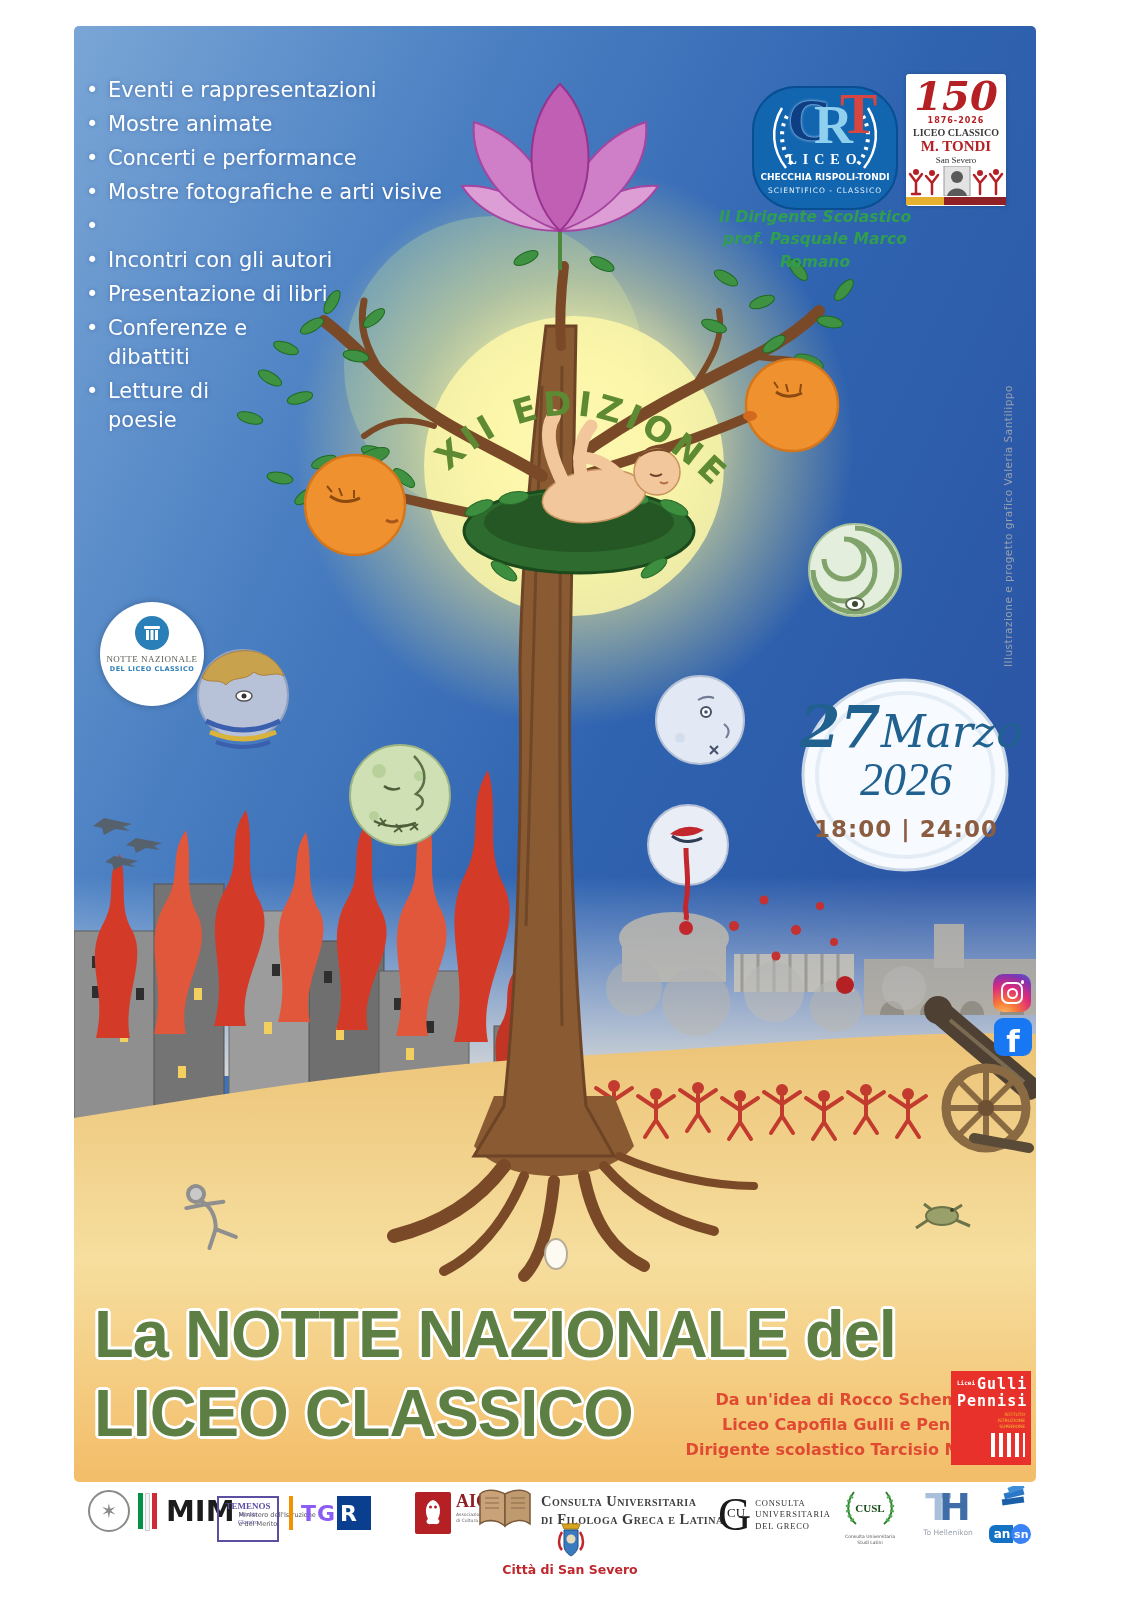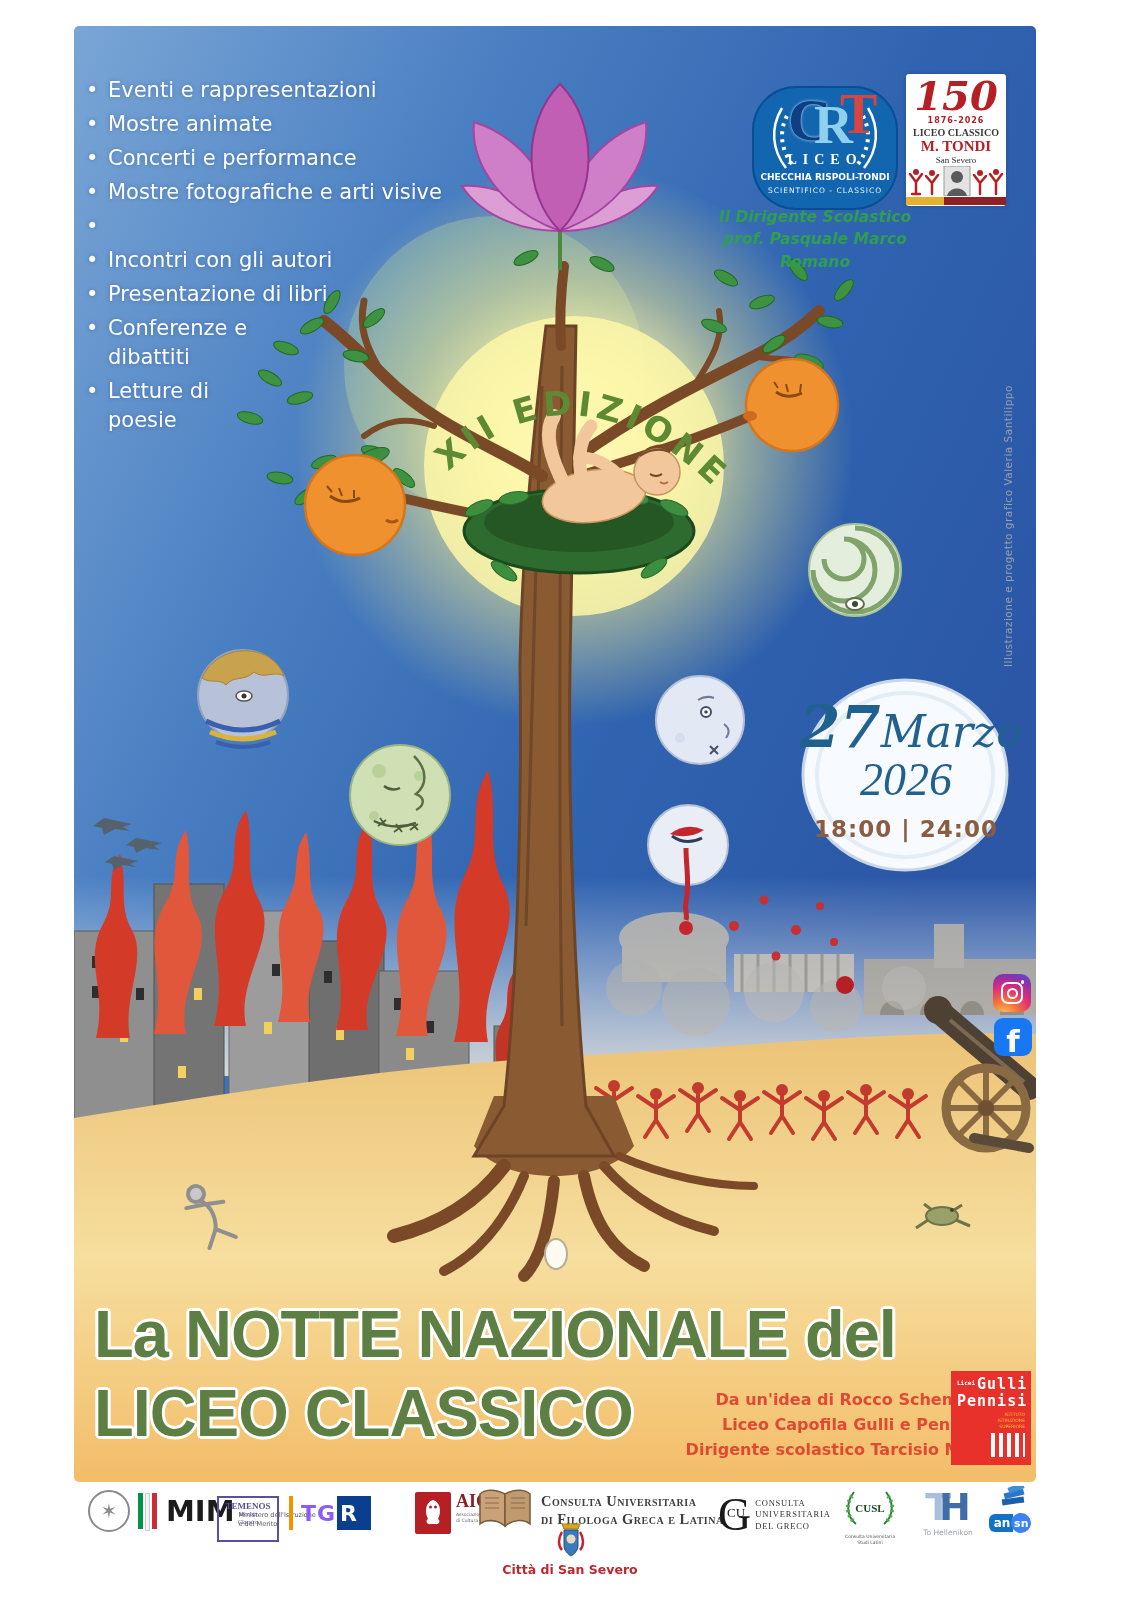--- a/index.html
+++ b/index.html
@@ -508,6 +508,18 @@
     </div>
   </div>
 
+  <div class="nnlc abs" style="left:100px;top:602px;">
+    <div class="cap">
+      <svg width="18" height="18">
+          <rect x="1" y="2" width="16" height="3" rx="1" fill="#fff"></rect>
+        <rect x="3" y="6" width="3" height="10" fill="#fff"></rect>
+          <rect x="7.5" y="6" width="3" height="10" fill="#fff"></rect>
+        <rect x="12" y="6" width="3" height="10" fill="#fff"></rect>
+        </svg>
+    </div>
+    <div class="t1">NOTTE NAZIONALE</div>
+    <div class="t2">DEL LICEO CLASSICO</div>
+  </div>
 
   <div class="datebox abs" style="left:800px;top:698px;">
     <div class="row1">

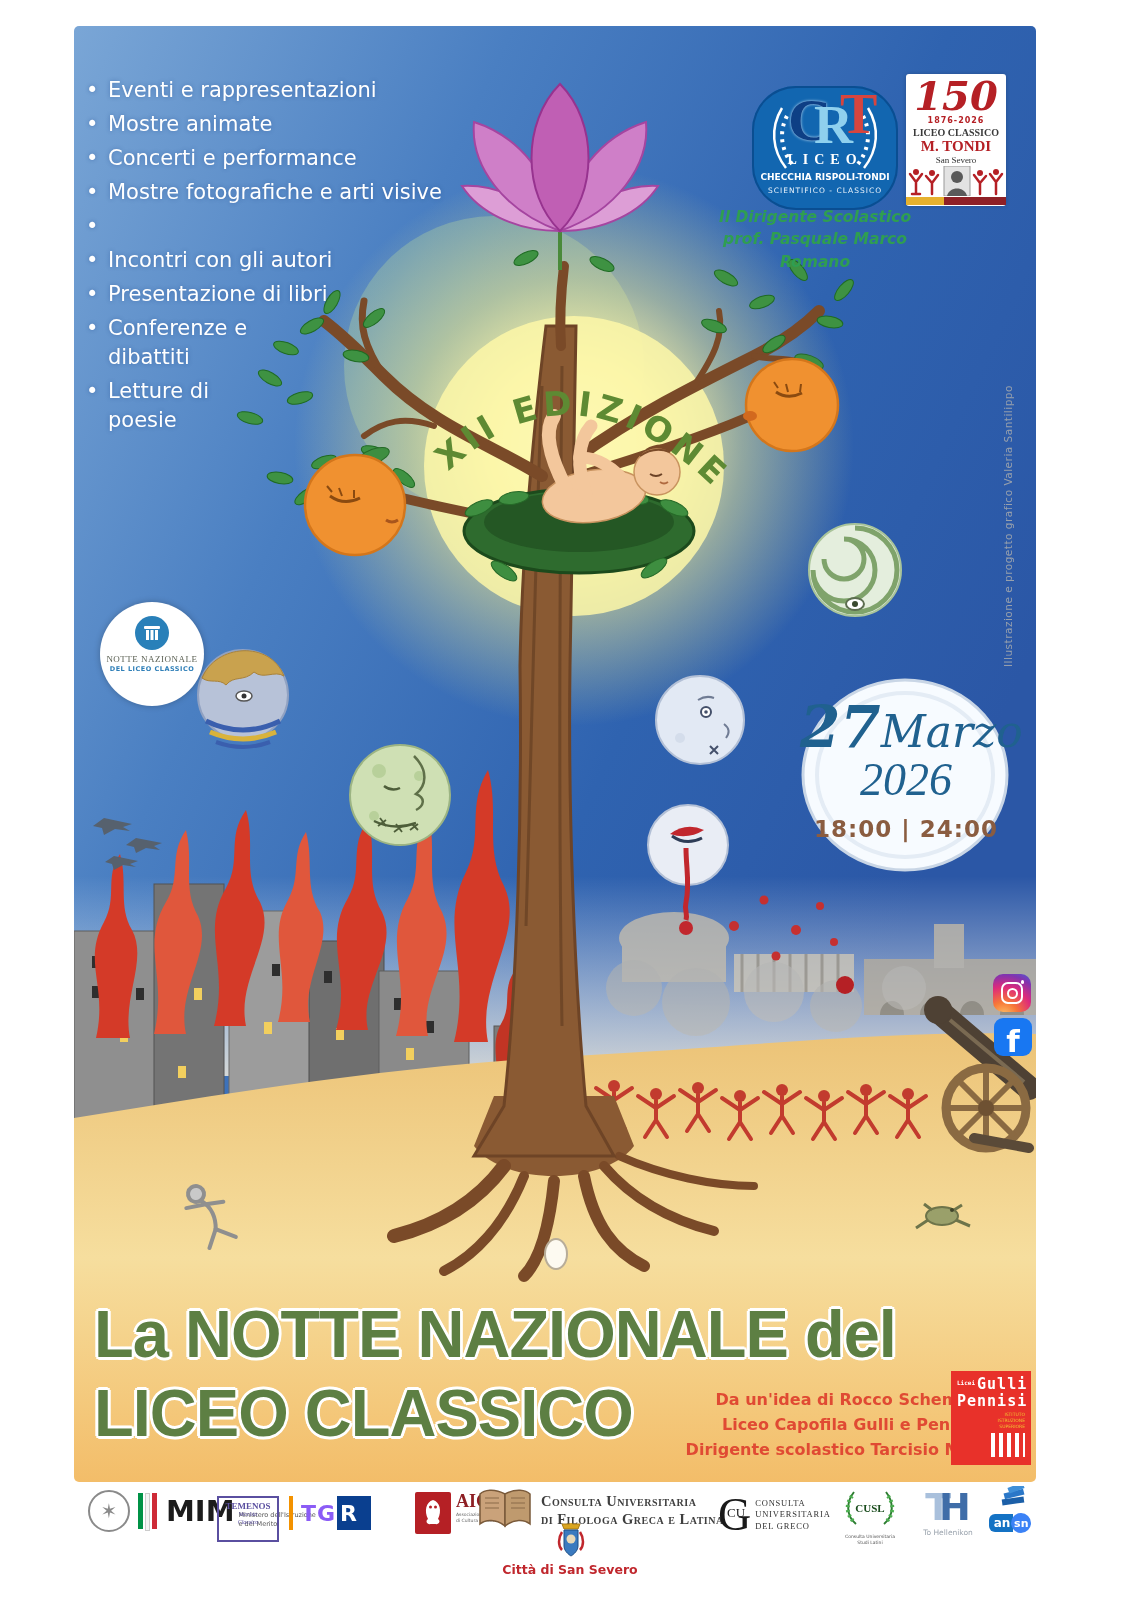--- a/index.html
+++ b/index.html
@@ -108,7 +108,7 @@
   .th .h{font-size:38px;font-weight:bold;color:#3f6da8;margin-left:-12px;line-height:1;}
   .th .cap{font-size:7.5px;color:#9aa3ad;margin-top:2px;}
   .ansn{width:48px;text-align:center;}
-  .ansn .row{display:flex;align-items:center;justify-content:center;margin-top:1px;}
+  .ansn .row{display:flex;align-items:center;justify-content:center;margin-top:12px;}
   .ansn .an{background:#1472c4;color:#fff;font-weight:bold;font-size:12px;padding:2px 3px 2px 5px;border-radius:6px 0 0 6px;}
   .ansn .sn{width:20px;height:20px;background:#3b82f6;border-radius:50%;color:#fff;font-weight:bold;font-size:11px;
             display:flex;align-items:center;justify-content:center;margin-left:-2px;}

